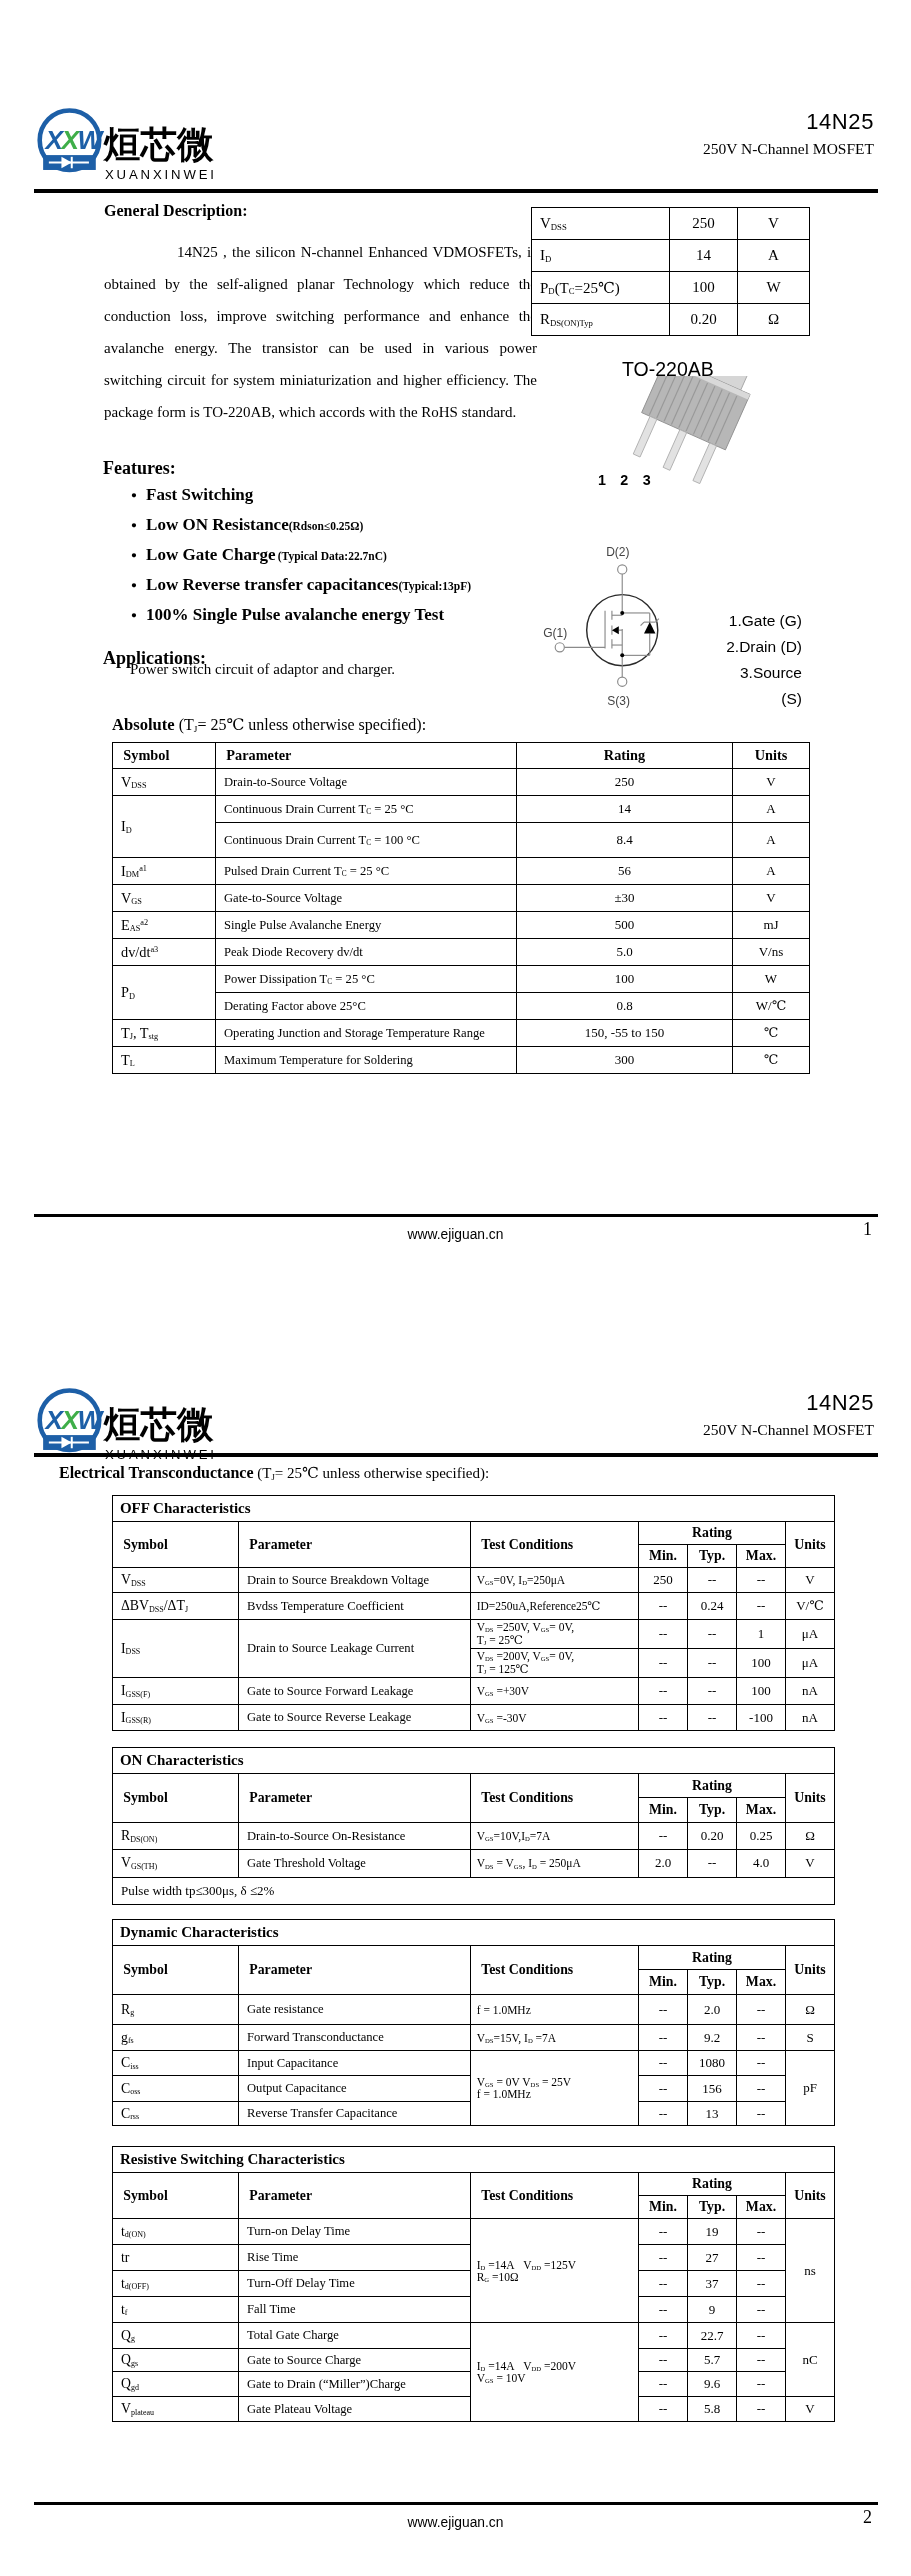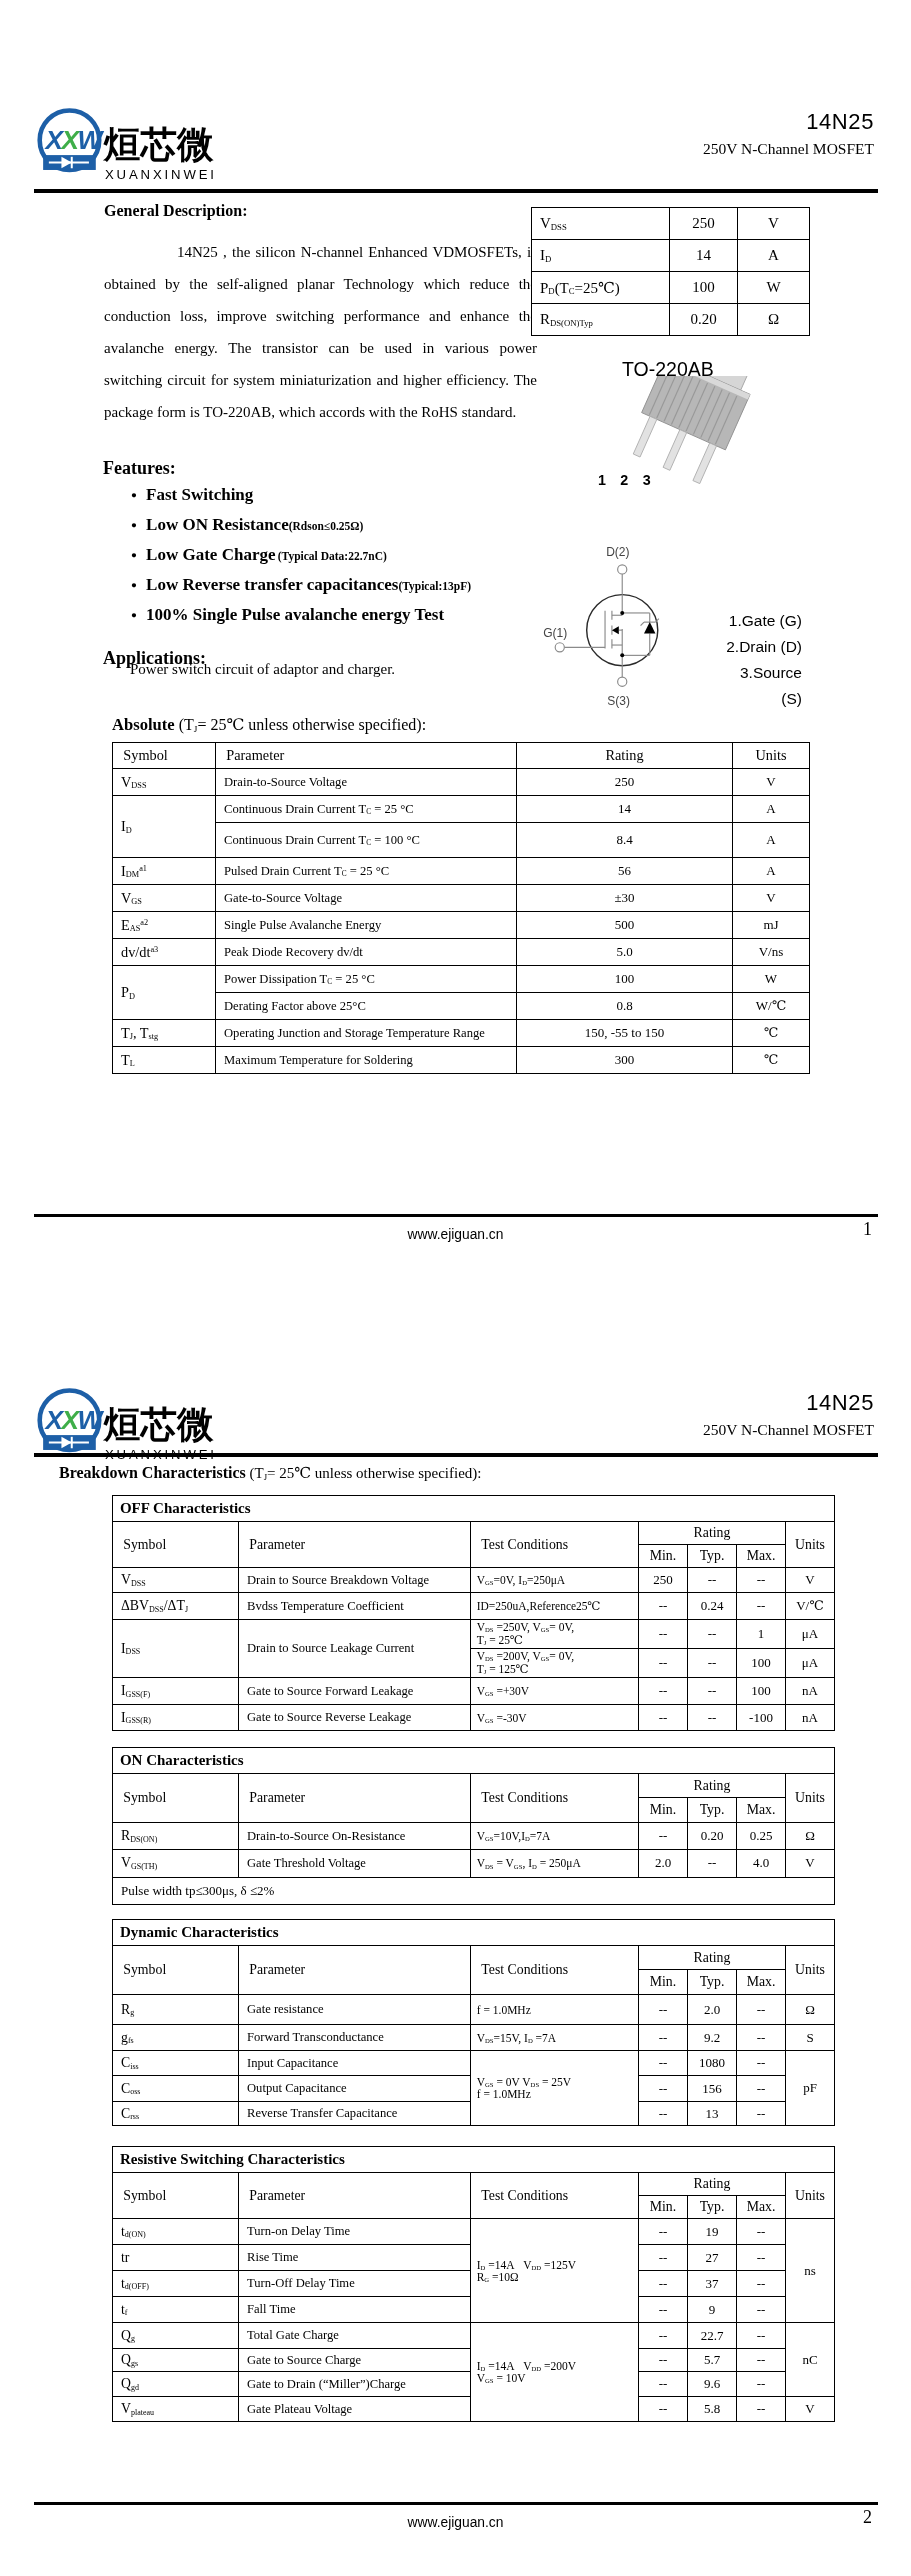--- a/index.html
+++ b/index.html
@@ -65,7 +65,7 @@
   
   table { border-collapse:collapse; table-layout:fixed; background:#fff; border:1.7px solid #000; }
   td,th { border:1.1px solid #000; overflow:hidden; vertical-align:middle; }
-  th { font-weight:normal; font-size:13.8px; text-align:center;margin-left:28px; }
+  th { font-weight:bold; font-size:13.8px; text-align:center;margin-left:28px; }
   th.al { text-align:left; padding-left:10.3px; }
   td.sym { font-size:13.8px; padding-left:8px; text-align:left; }
   td.param { font-size:12.6px; padding-left:8px; text-align:left; }

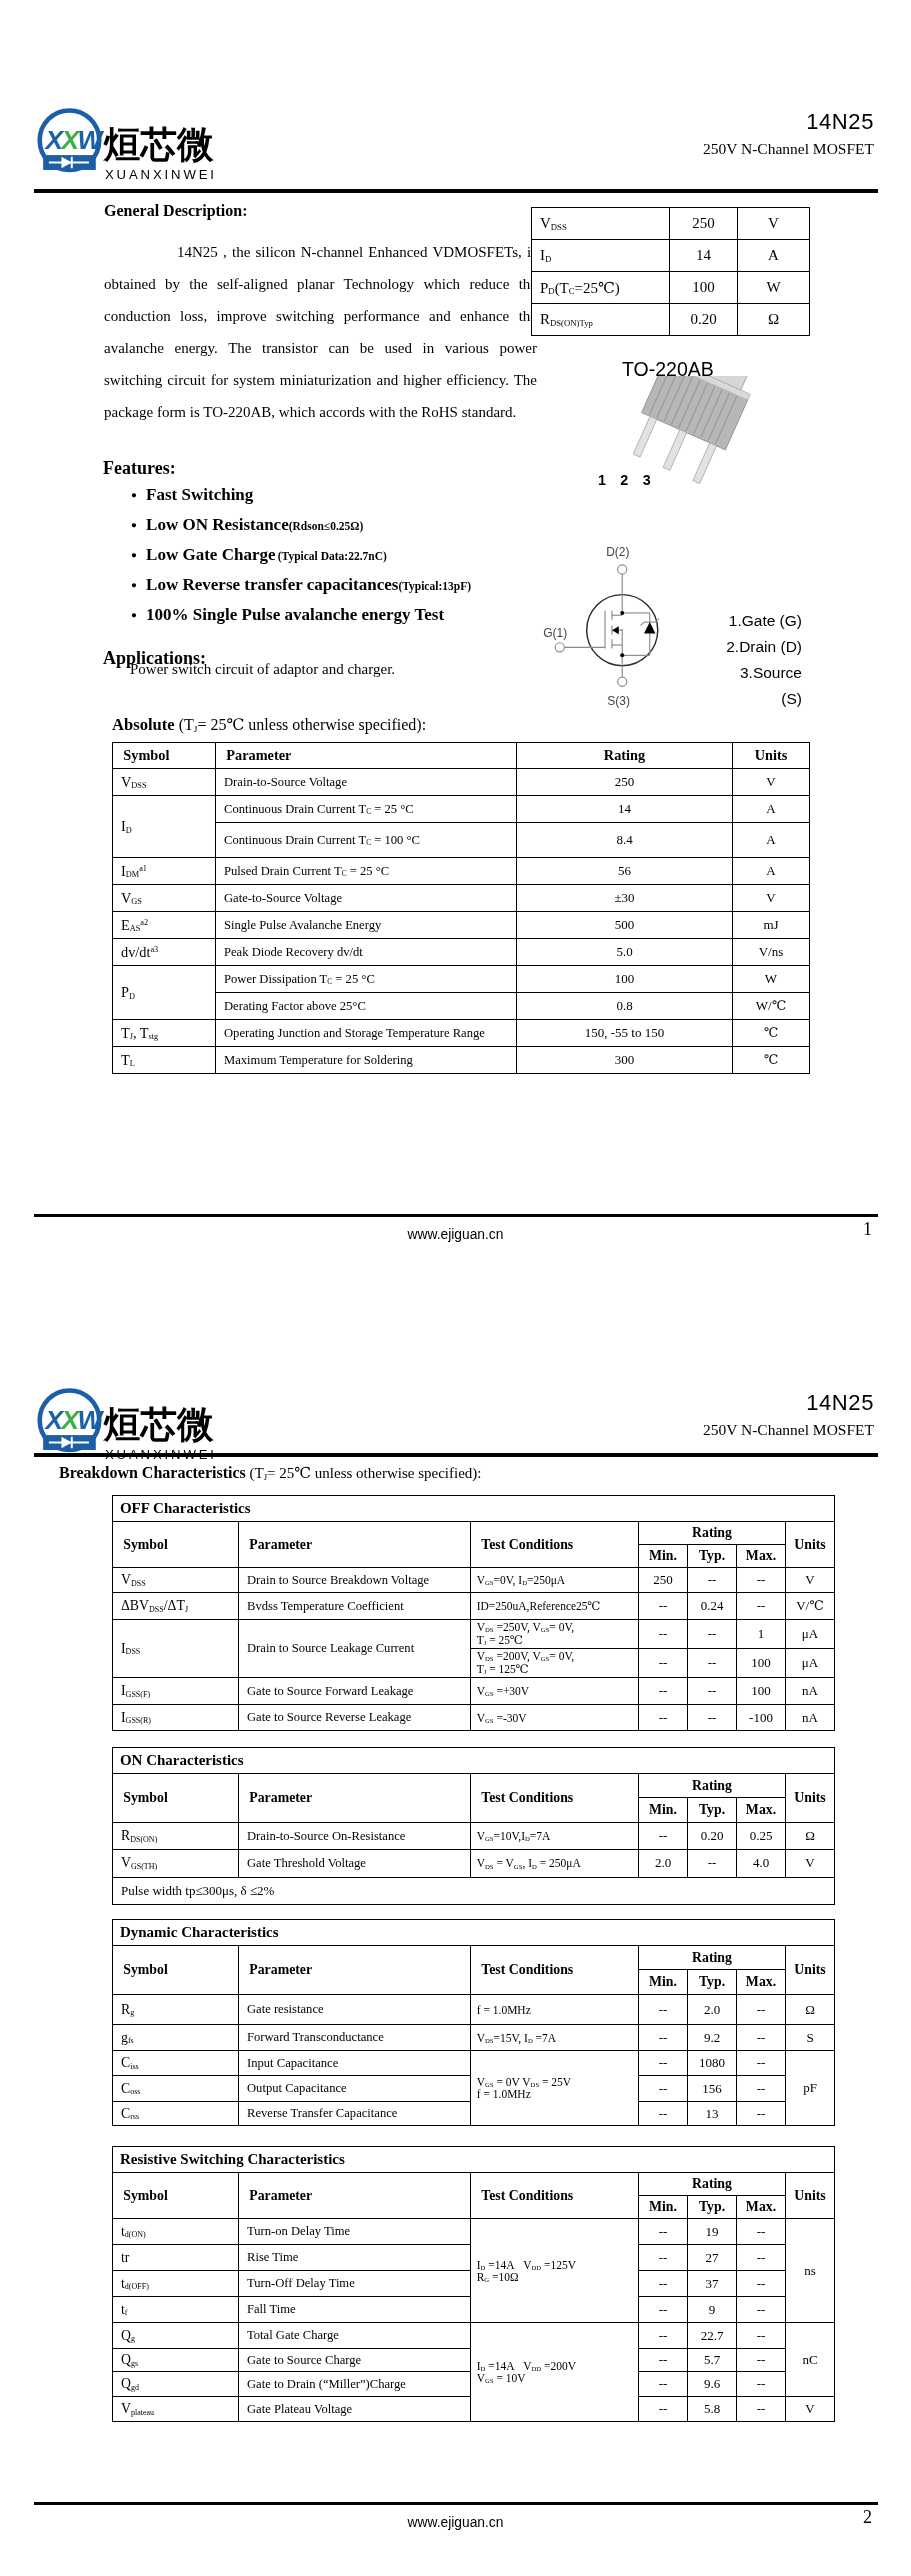--- a/index.html
+++ b/index.html
@@ -343,7 +343,7 @@
   <div class="head-rule"></div>
 
   <div class="elec-title">
-    <span class="b">Breakdown Characteristics</span>
+    <span class="b">Electrical Transconductance</span>
     <span>(T<sub>J</sub>= 25℃  unless otherwise specified):</span>
   </div>
 

